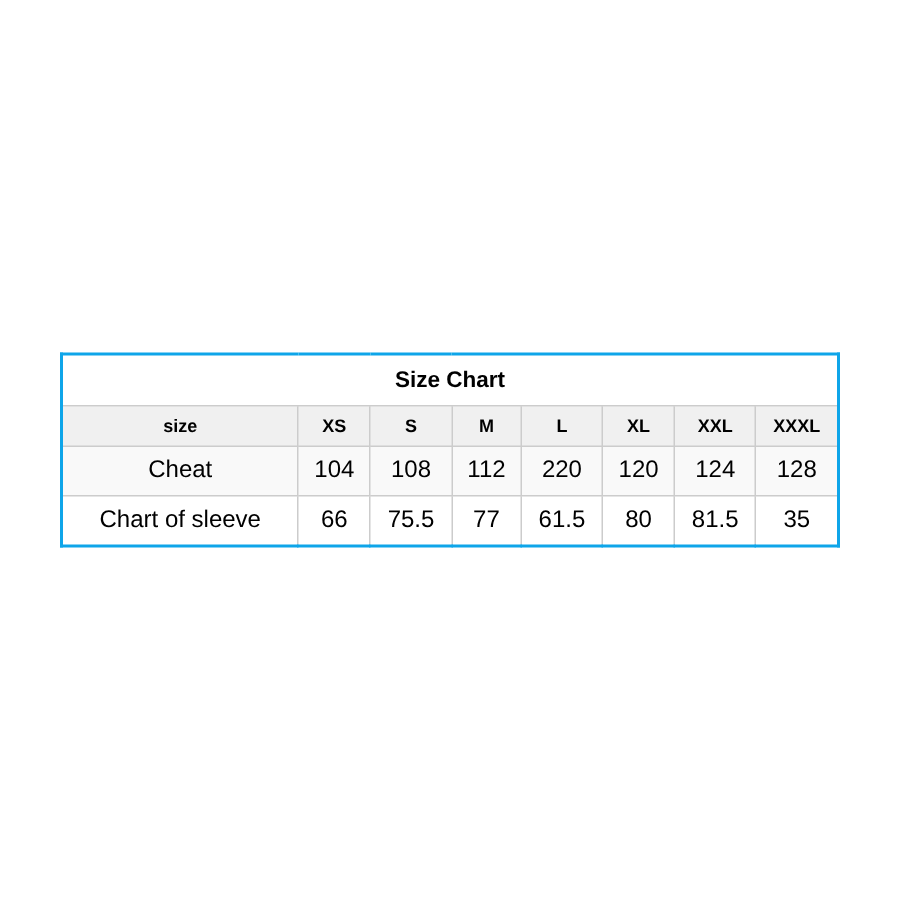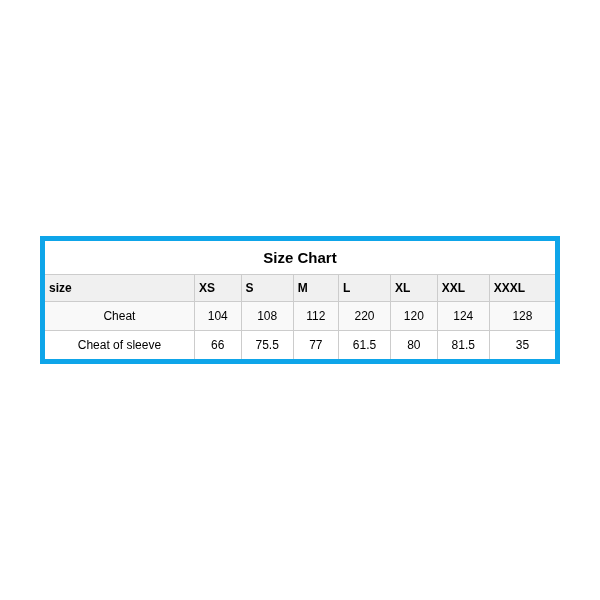--- a/index.html
+++ b/index.html
@@ -25,7 +25,7 @@
     .size-chart-table {
       width: 100%;
       border-collapse: collapse;
-      border: 5px solid #0ea5e9;
+      border: 2px solid #0ea5e9;
       font-size: 13px;
     }
 

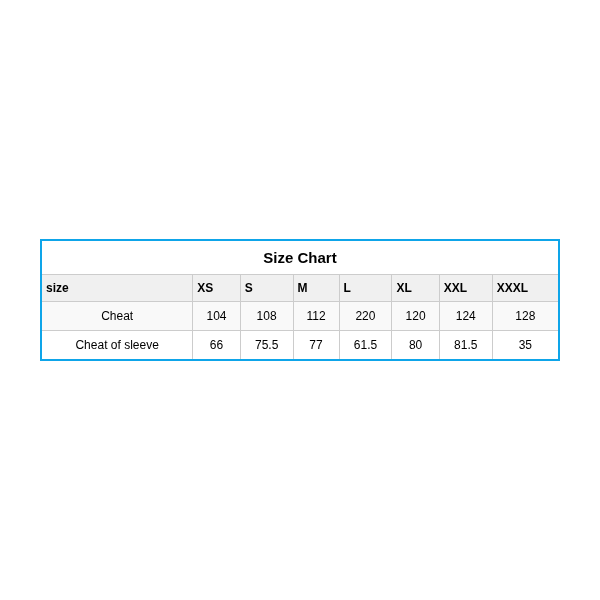--- a/index.html
+++ b/index.html
@@ -39,7 +39,7 @@
     }
 
     .header-row td {
-      text-align: left;
+      text-align: center;
       padding: 6px 4px;
       font-weight: bold;
       font-size: 12px;

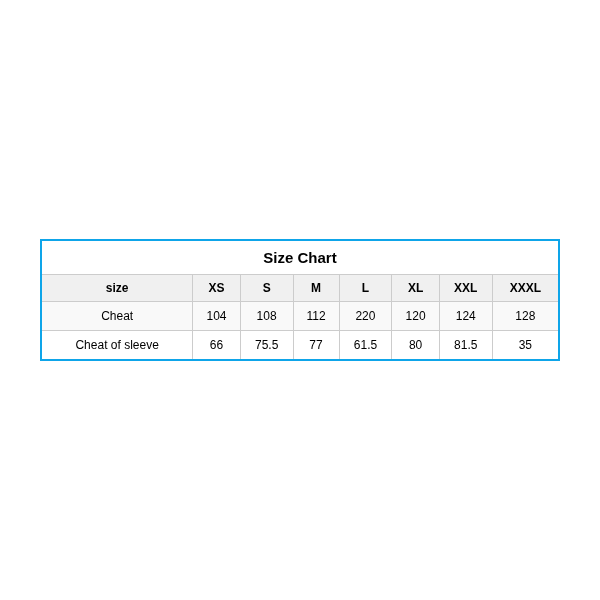--- a/index.html
+++ b/index.html
@@ -51,7 +51,7 @@
       text-align: center;
       padding: 7px 4px;
       border: 1px solid #cccccc;
-      font-size: 12px;
+      font-size: 16px;
     }
 
     .data-row:nth-child(odd) {

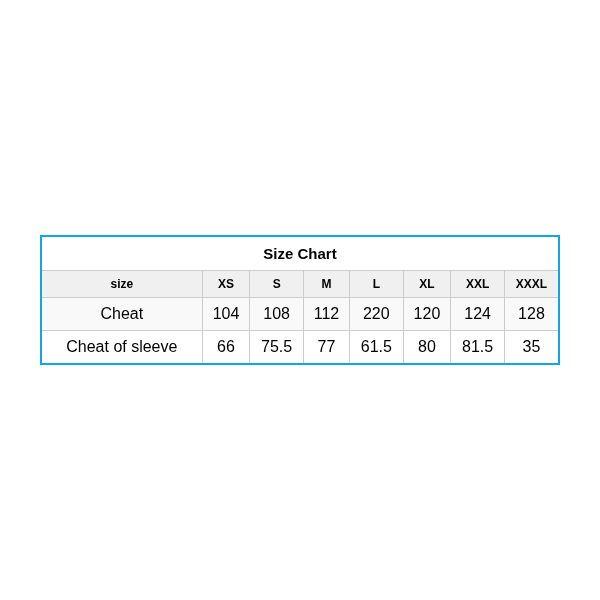--- a/index.html
+++ b/index.html
@@ -100,7 +100,7 @@
           <td>128</td>
         </tr>
         <tr class="data-row">
-          <td class="label-cell">Cheat of sleeve</td>
+          <td class="label-cell">Chart of sleeve</td>
           <td>66</td>
           <td>75.5</td>
           <td>77</td>

